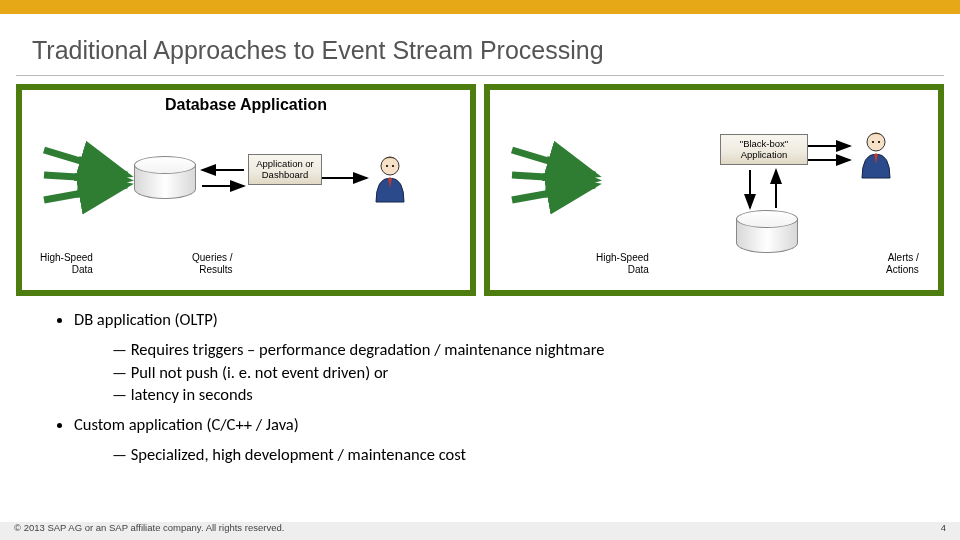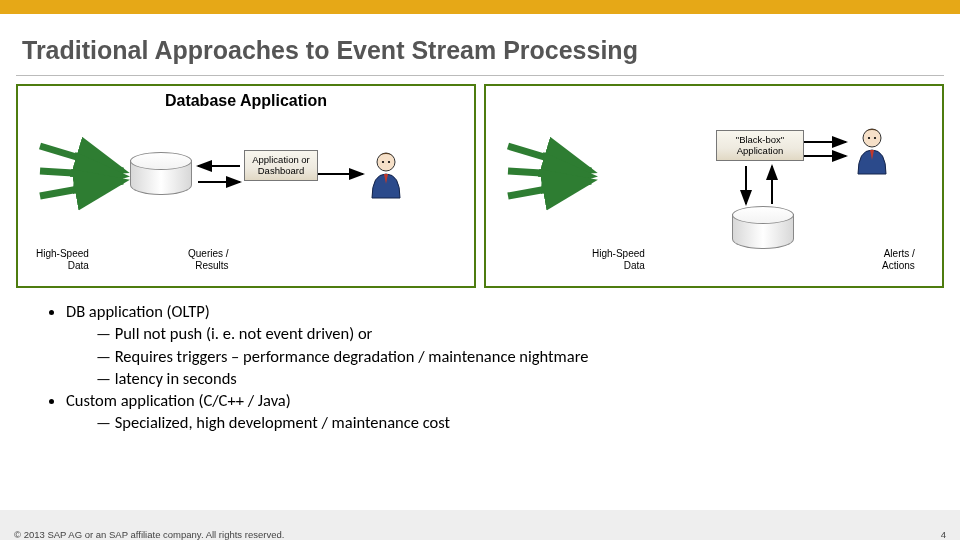--- a/index.html
+++ b/index.html
@@ -4,7 +4,7 @@
 <style>
 html,body{margin:0;padding:0;width:960px;height:540px;font-family:Arial,Helvetica,sans-serif;background:#fff;color:#000;overflow:hidden}
 .topbar{height:14px;background:#e6a817}
-.title{font-size:25px;font-weight:bold;color:#555;margin:22px 0 10px 22px}
+.title{font-size:25px;font-weight:normal;color:#555;margin:22px 0 10px 32px}
 .hr{border:none;border-top:1px solid #bbb;margin:0 16px}
 .panels{display:flex;gap:8px;margin:8px 16px 0 16px}
 .panel{position:relative;flex:1;border:2px solid #4d7c0f;height:200px}

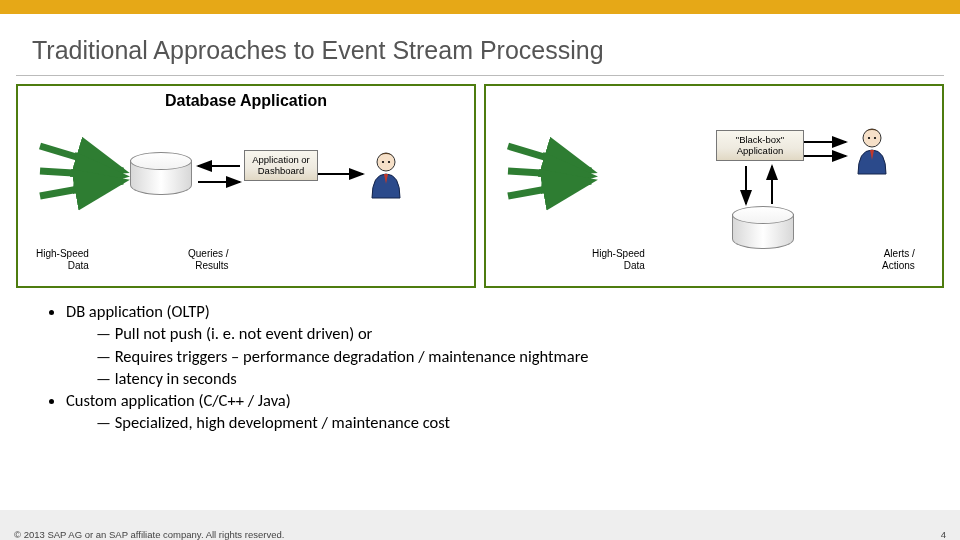--- a/index.html
+++ b/index.html
@@ -7,7 +7,7 @@
 .title{font-size:25px;font-weight:normal;color:#555;margin:22px 0 10px 32px}
 .hr{border:none;border-top:1px solid #bbb;margin:0 16px}
 .panels{display:flex;gap:8px;margin:8px 16px 0 16px}
-.panel{position:relative;flex:1;border:2px solid #4d7c0f;height:200px}
+.panel{position:relative;flex:1;border:6px solid #4d7c0f;height:200px}
 .panel-title{text-align:center;font-weight:bold;font-size:16px;margin-top:6px}
 .annot{position:absolute;font-size:10px;text-align:right;white-space:pre-line;line-height:1.2}
 .cylinder{position:absolute;width:60px;height:42px}

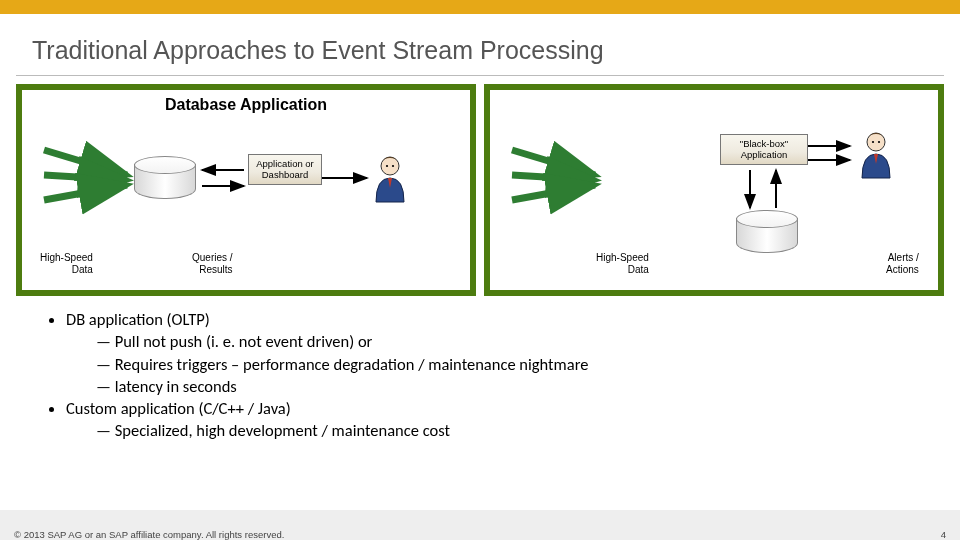--- a/index.html
+++ b/index.html
@@ -16,7 +16,7 @@
 .box{position:absolute;border:1px solid #777;background:linear-gradient(#f8f6ee,#eeeadf 60%,#e1d8c4);font-size:9.5px;text-align:center;padding:3px 5px;line-height:1.2}
 .person{position:absolute}
 .bullets{margin:12px 30px 0 40px;font-family:Calibri,Arial,sans-serif;font-size:16.5px;line-height:1.35}
-.bullets ul{margin:0;padding-left:26px;list-style:disc}
+.bullets ul{margin:8px;padding-left:26px;list-style:disc}
 .bullets ul ul{list-style:none;padding-left:30px}
 .bullets ul ul li::before{content:"—  ";color:#000}
 .footer{position:absolute;bottom:0;left:0;right:0;height:30px;background:#eee;font-size:9.5px;color:#444;display:flex;align-items:flex-end;justify-content:space-between;padding:0 14px}

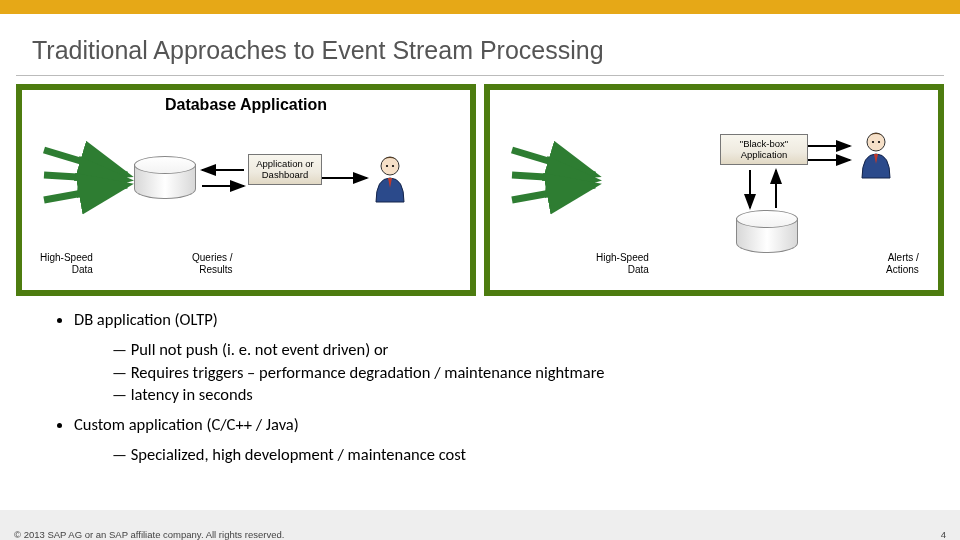--- a/index.html
+++ b/index.html
@@ -111,8 +111,8 @@
   <ul>
     <li><span>DB application (OLTP)</span>
       <ul>
+        <li>Requires triggers – performance degradation / maintenance nightmare</li>
         <li>Pull not push (i. e. not event driven) or</li>
-        <li>Requires triggers – performance degradation / maintenance nightmare</li>
         <li>latency in seconds</li>
       </ul>
     </li>

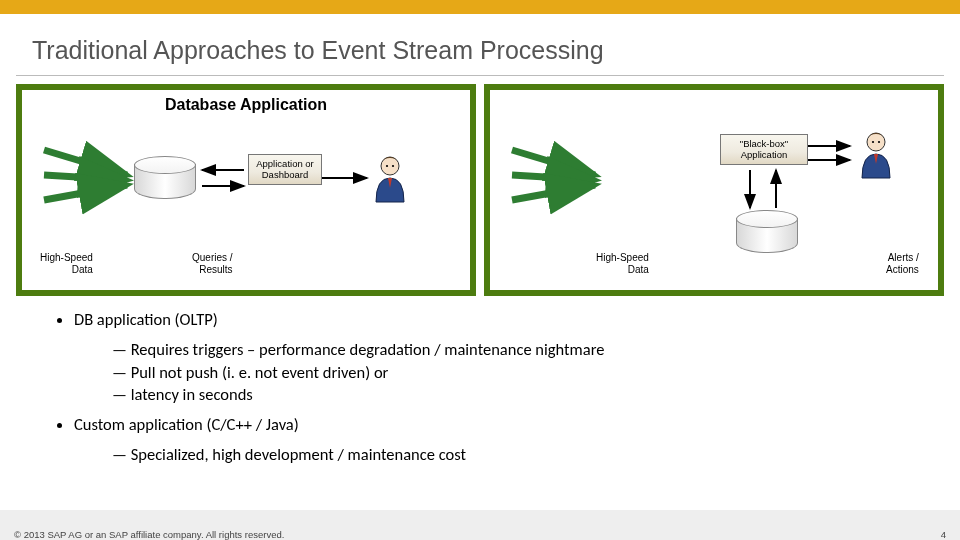--- a/index.html
+++ b/index.html
@@ -19,7 +19,7 @@
 .bullets ul{margin:8px;padding-left:26px;list-style:disc}
 .bullets ul ul{list-style:none;padding-left:30px}
 .bullets ul ul li::before{content:"—  ";color:#000}
-.footer{position:absolute;bottom:0;left:0;right:0;height:30px;background:#eee;font-size:9.5px;color:#444;display:flex;align-items:flex-end;justify-content:space-between;padding:0 14px}
+.footer{position:absolute;bottom:0;left:0;right:0;height:18px;background:#eee;font-size:9.5px;color:#444;display:flex;align-items:flex-start;justify-content:space-between;padding:0 14px}
 svg{overflow:visible}
 </style>
 </head>

